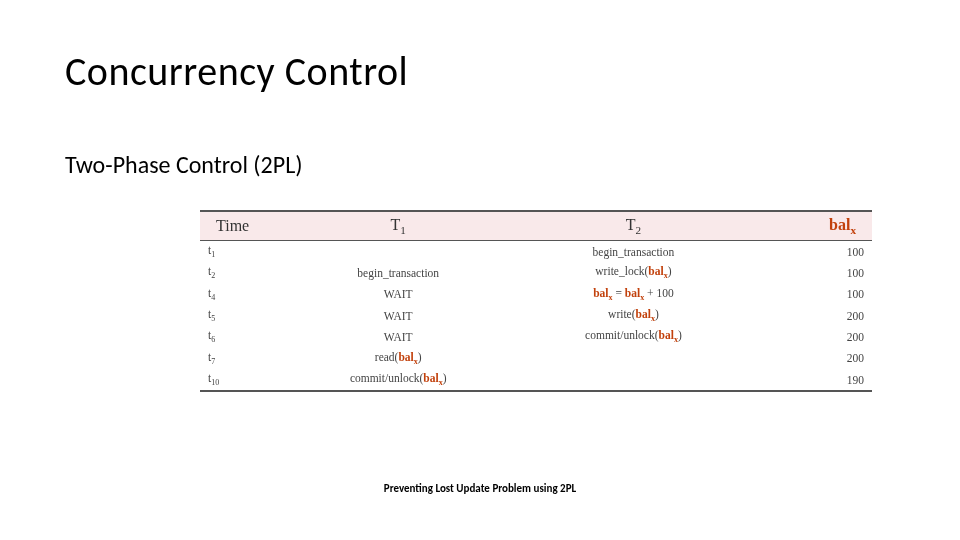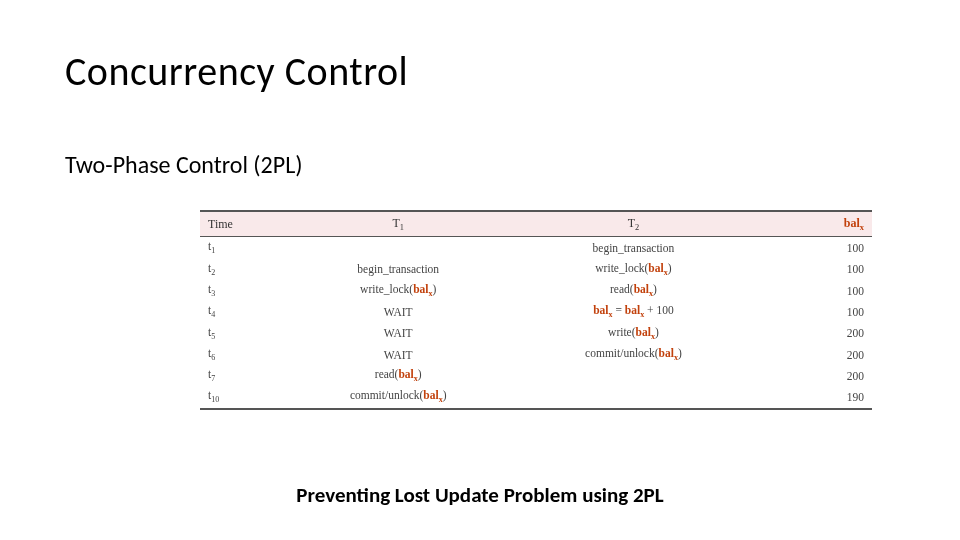--- a/index.html
+++ b/index.html
@@ -46,10 +46,10 @@
   table.sched thead th {
     border-top: 2px solid #555;
     border-bottom: 1px solid #555;
-    padding: 4px 8px;
+    padding: 4px 16px;
     font-weight: 400;
     text-align: center;
-    font-size: 12px;
+    font-size: 16px;
     color: #333;
   }
   table.sched thead th.time { text-align: left; }

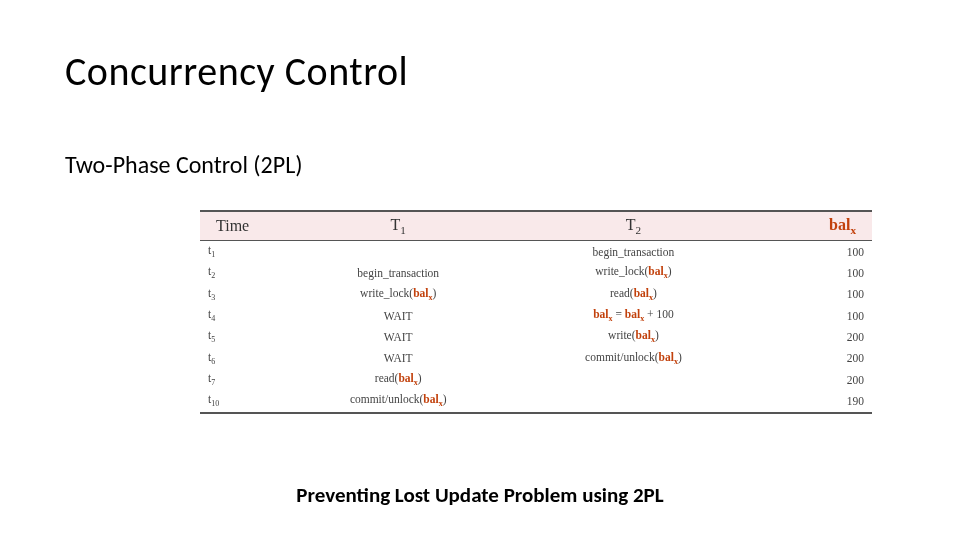--- a/index.html
+++ b/index.html
@@ -113,12 +113,6 @@
         <td class="bal">100</td>
       </tr>
       <tr>
-        <td class="time">t<sub>3</sub></td>
-        <td>write_lock(<span class="b">bal<sub>x</sub></span>)</td>
-        <td>read(<span class="b">bal<sub>x</sub></span>)</td>
-        <td class="bal">100</td>
-      </tr>
-      <tr>
         <td class="time">t<sub>4</sub></td>
         <td>WAIT</td>
         <td><span class="b">bal<sub>x</sub></span> = <span class="b">bal<sub>x</sub></span> + 100</td>

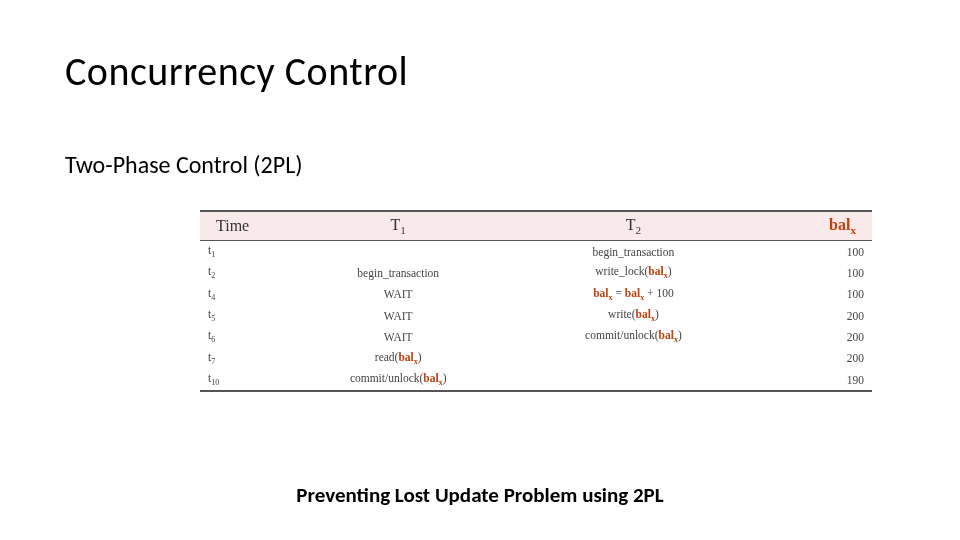--- a/index.html
+++ b/index.html
@@ -70,7 +70,7 @@
     width: 960px;
     top: 482px;
     text-align: center;
-    font-size: 21px;
+    font-size: 11px;
     font-weight: 700;
     font-family: "Segoe UI", Calibri, Arial, sans-serif;
   }

